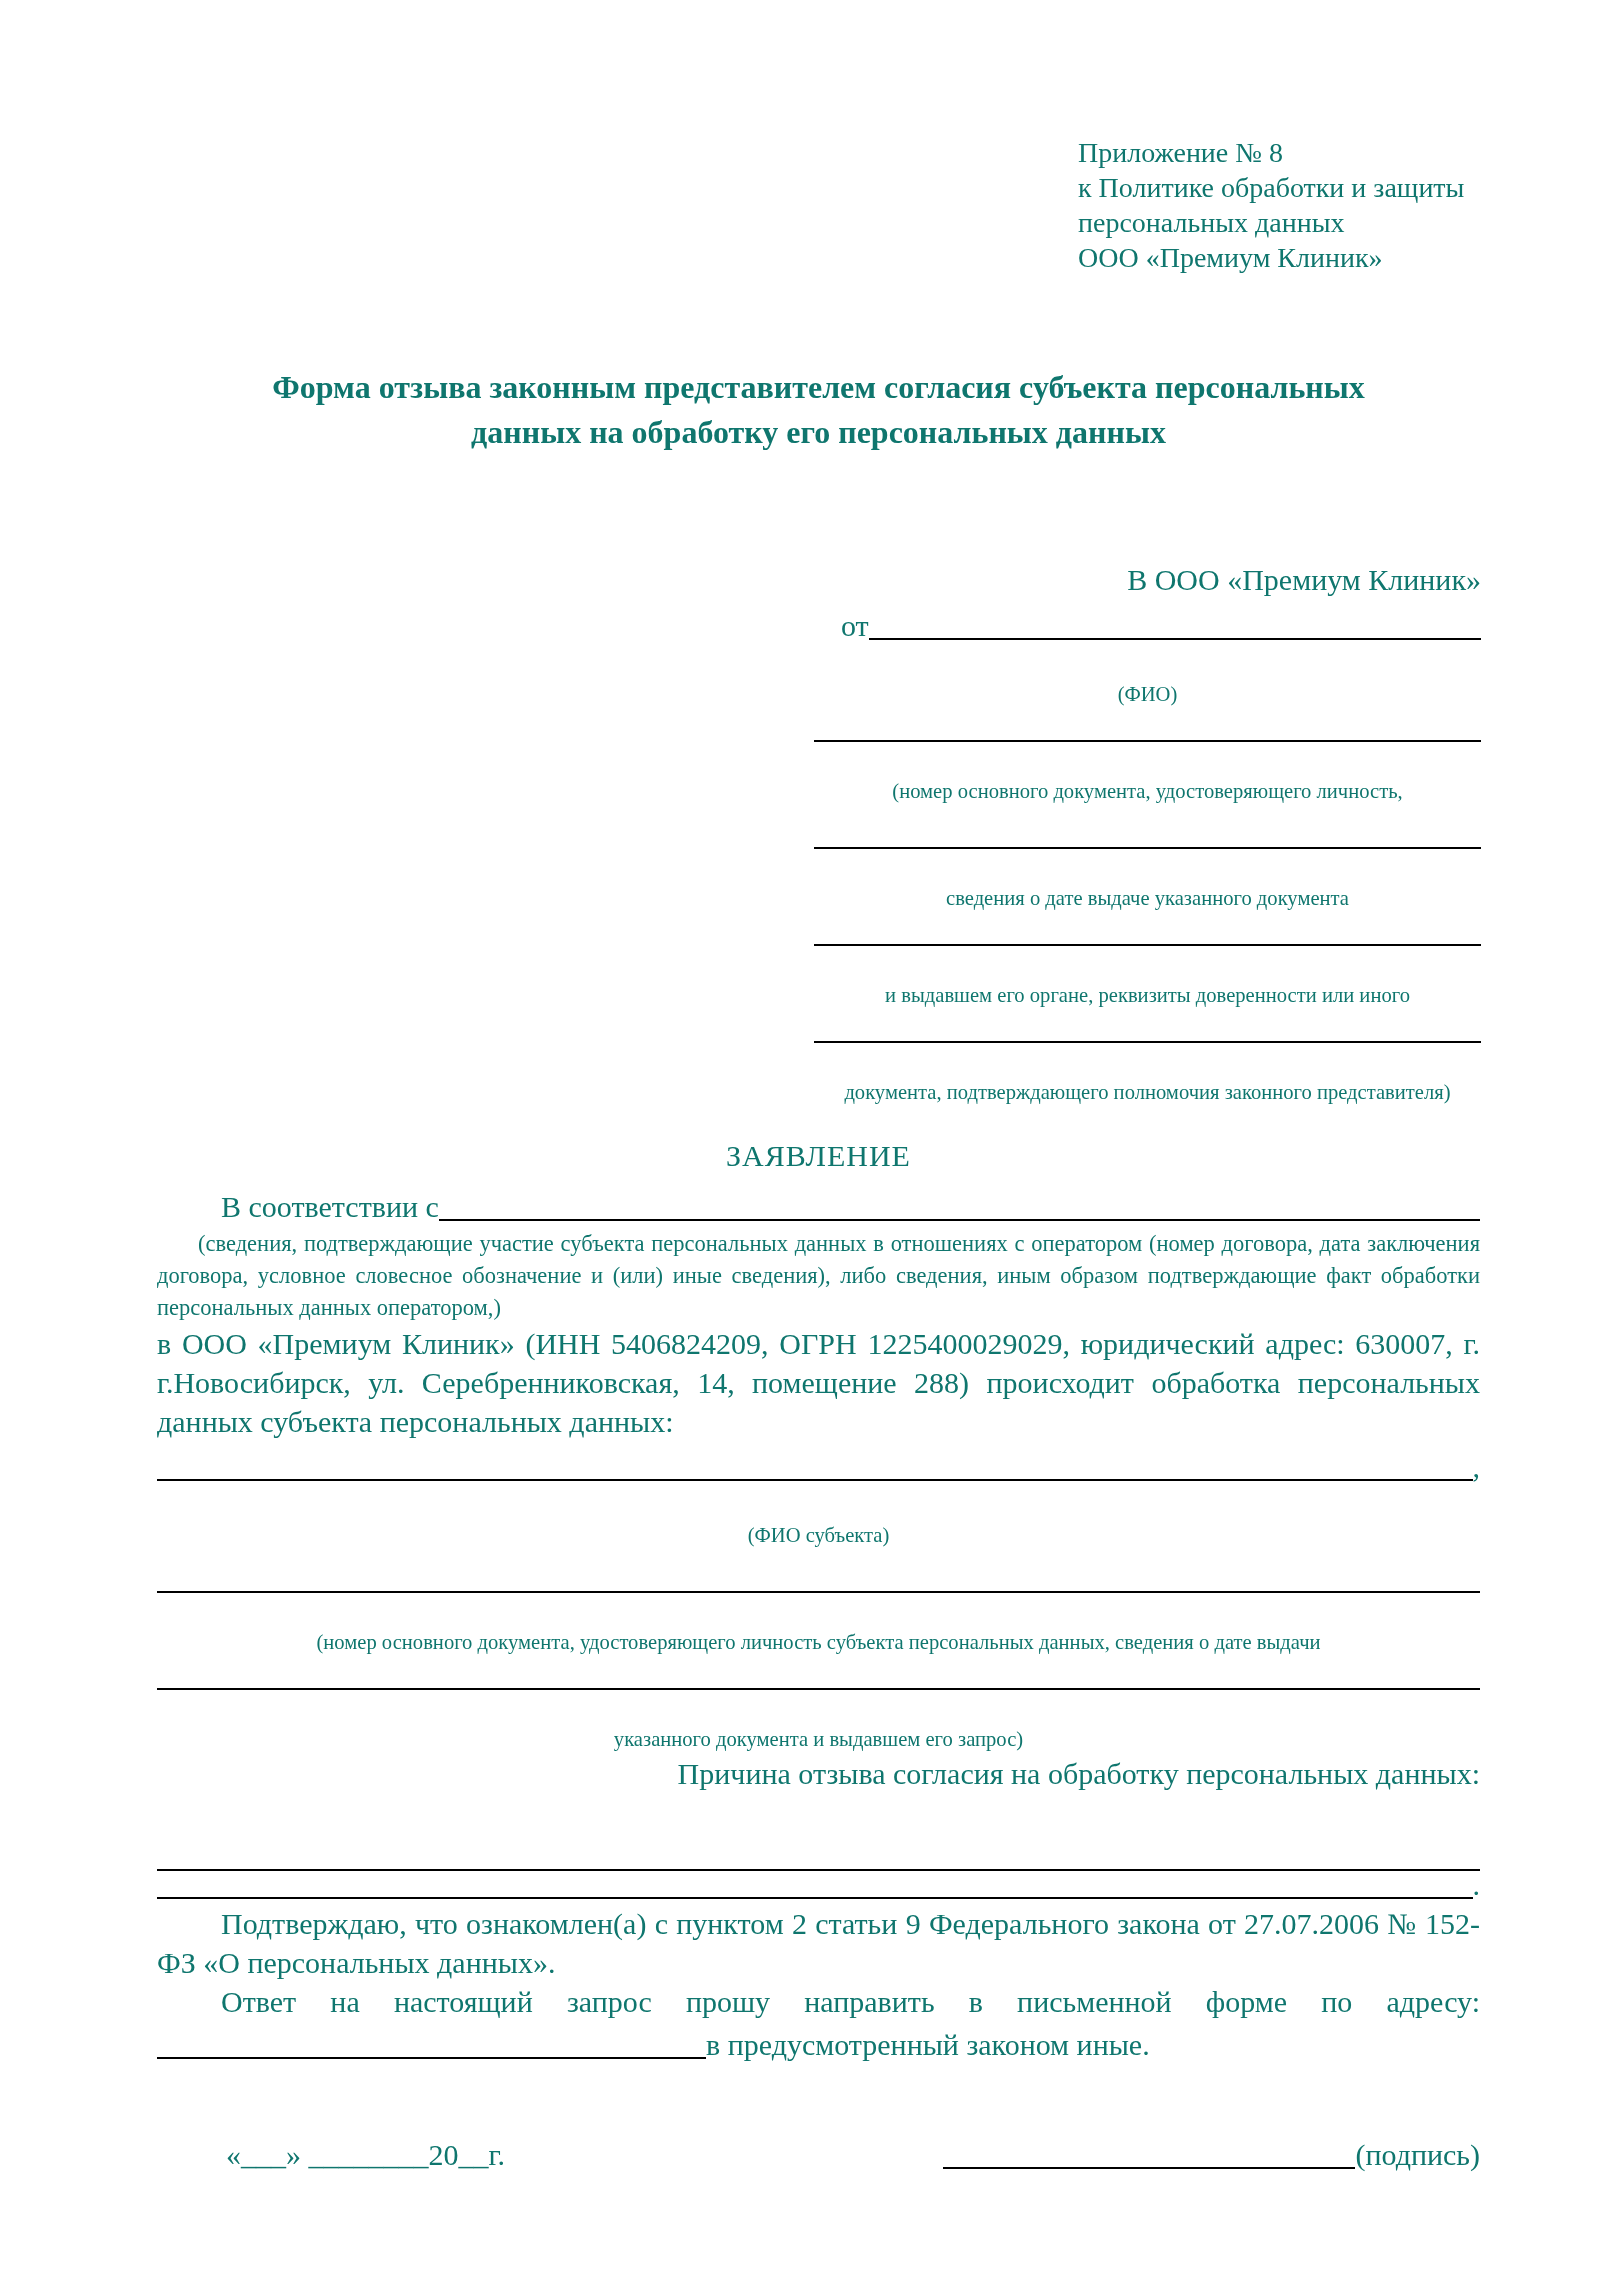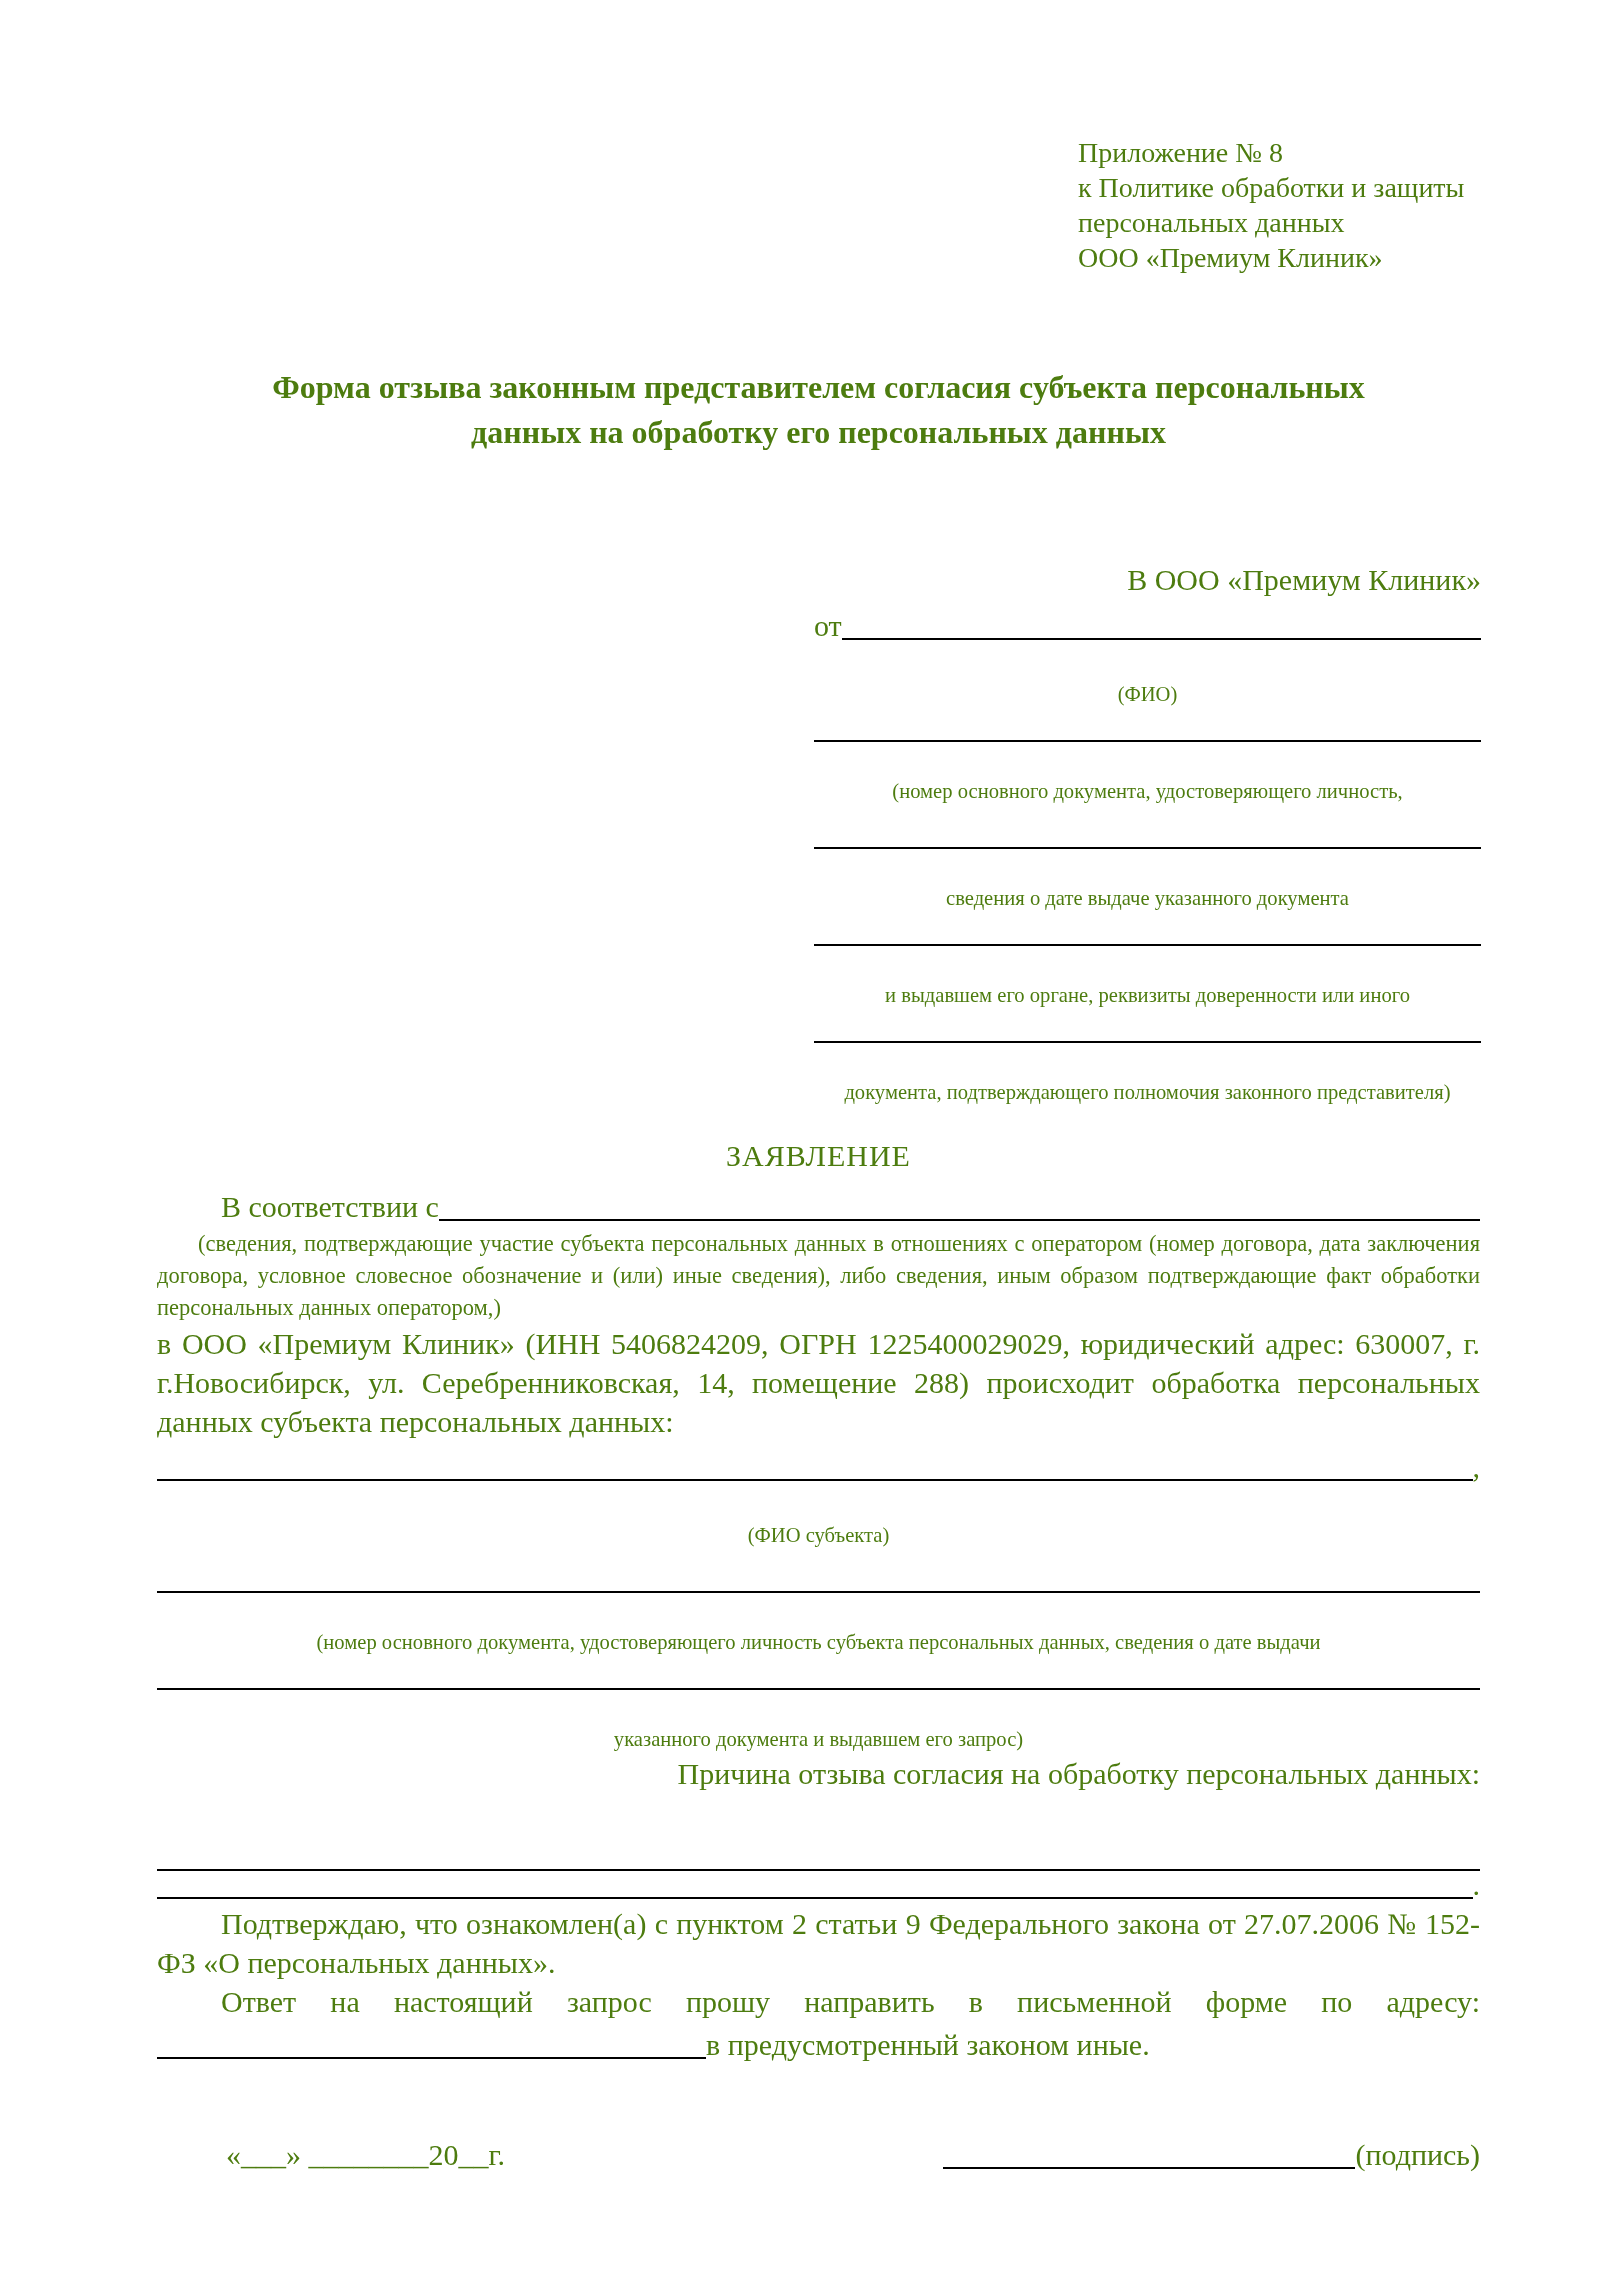--- a/index.html
+++ b/index.html
@@ -9,7 +9,7 @@
     width:1621px; height:2293px;
     margin:0 auto;
     background:#ffffff;
-    color:#4d7c0f;
+    color:#0f766e;
     font-family:"Liberation Serif","DejaVu Serif",serif;
     font-size:30px;
     line-height:39px;

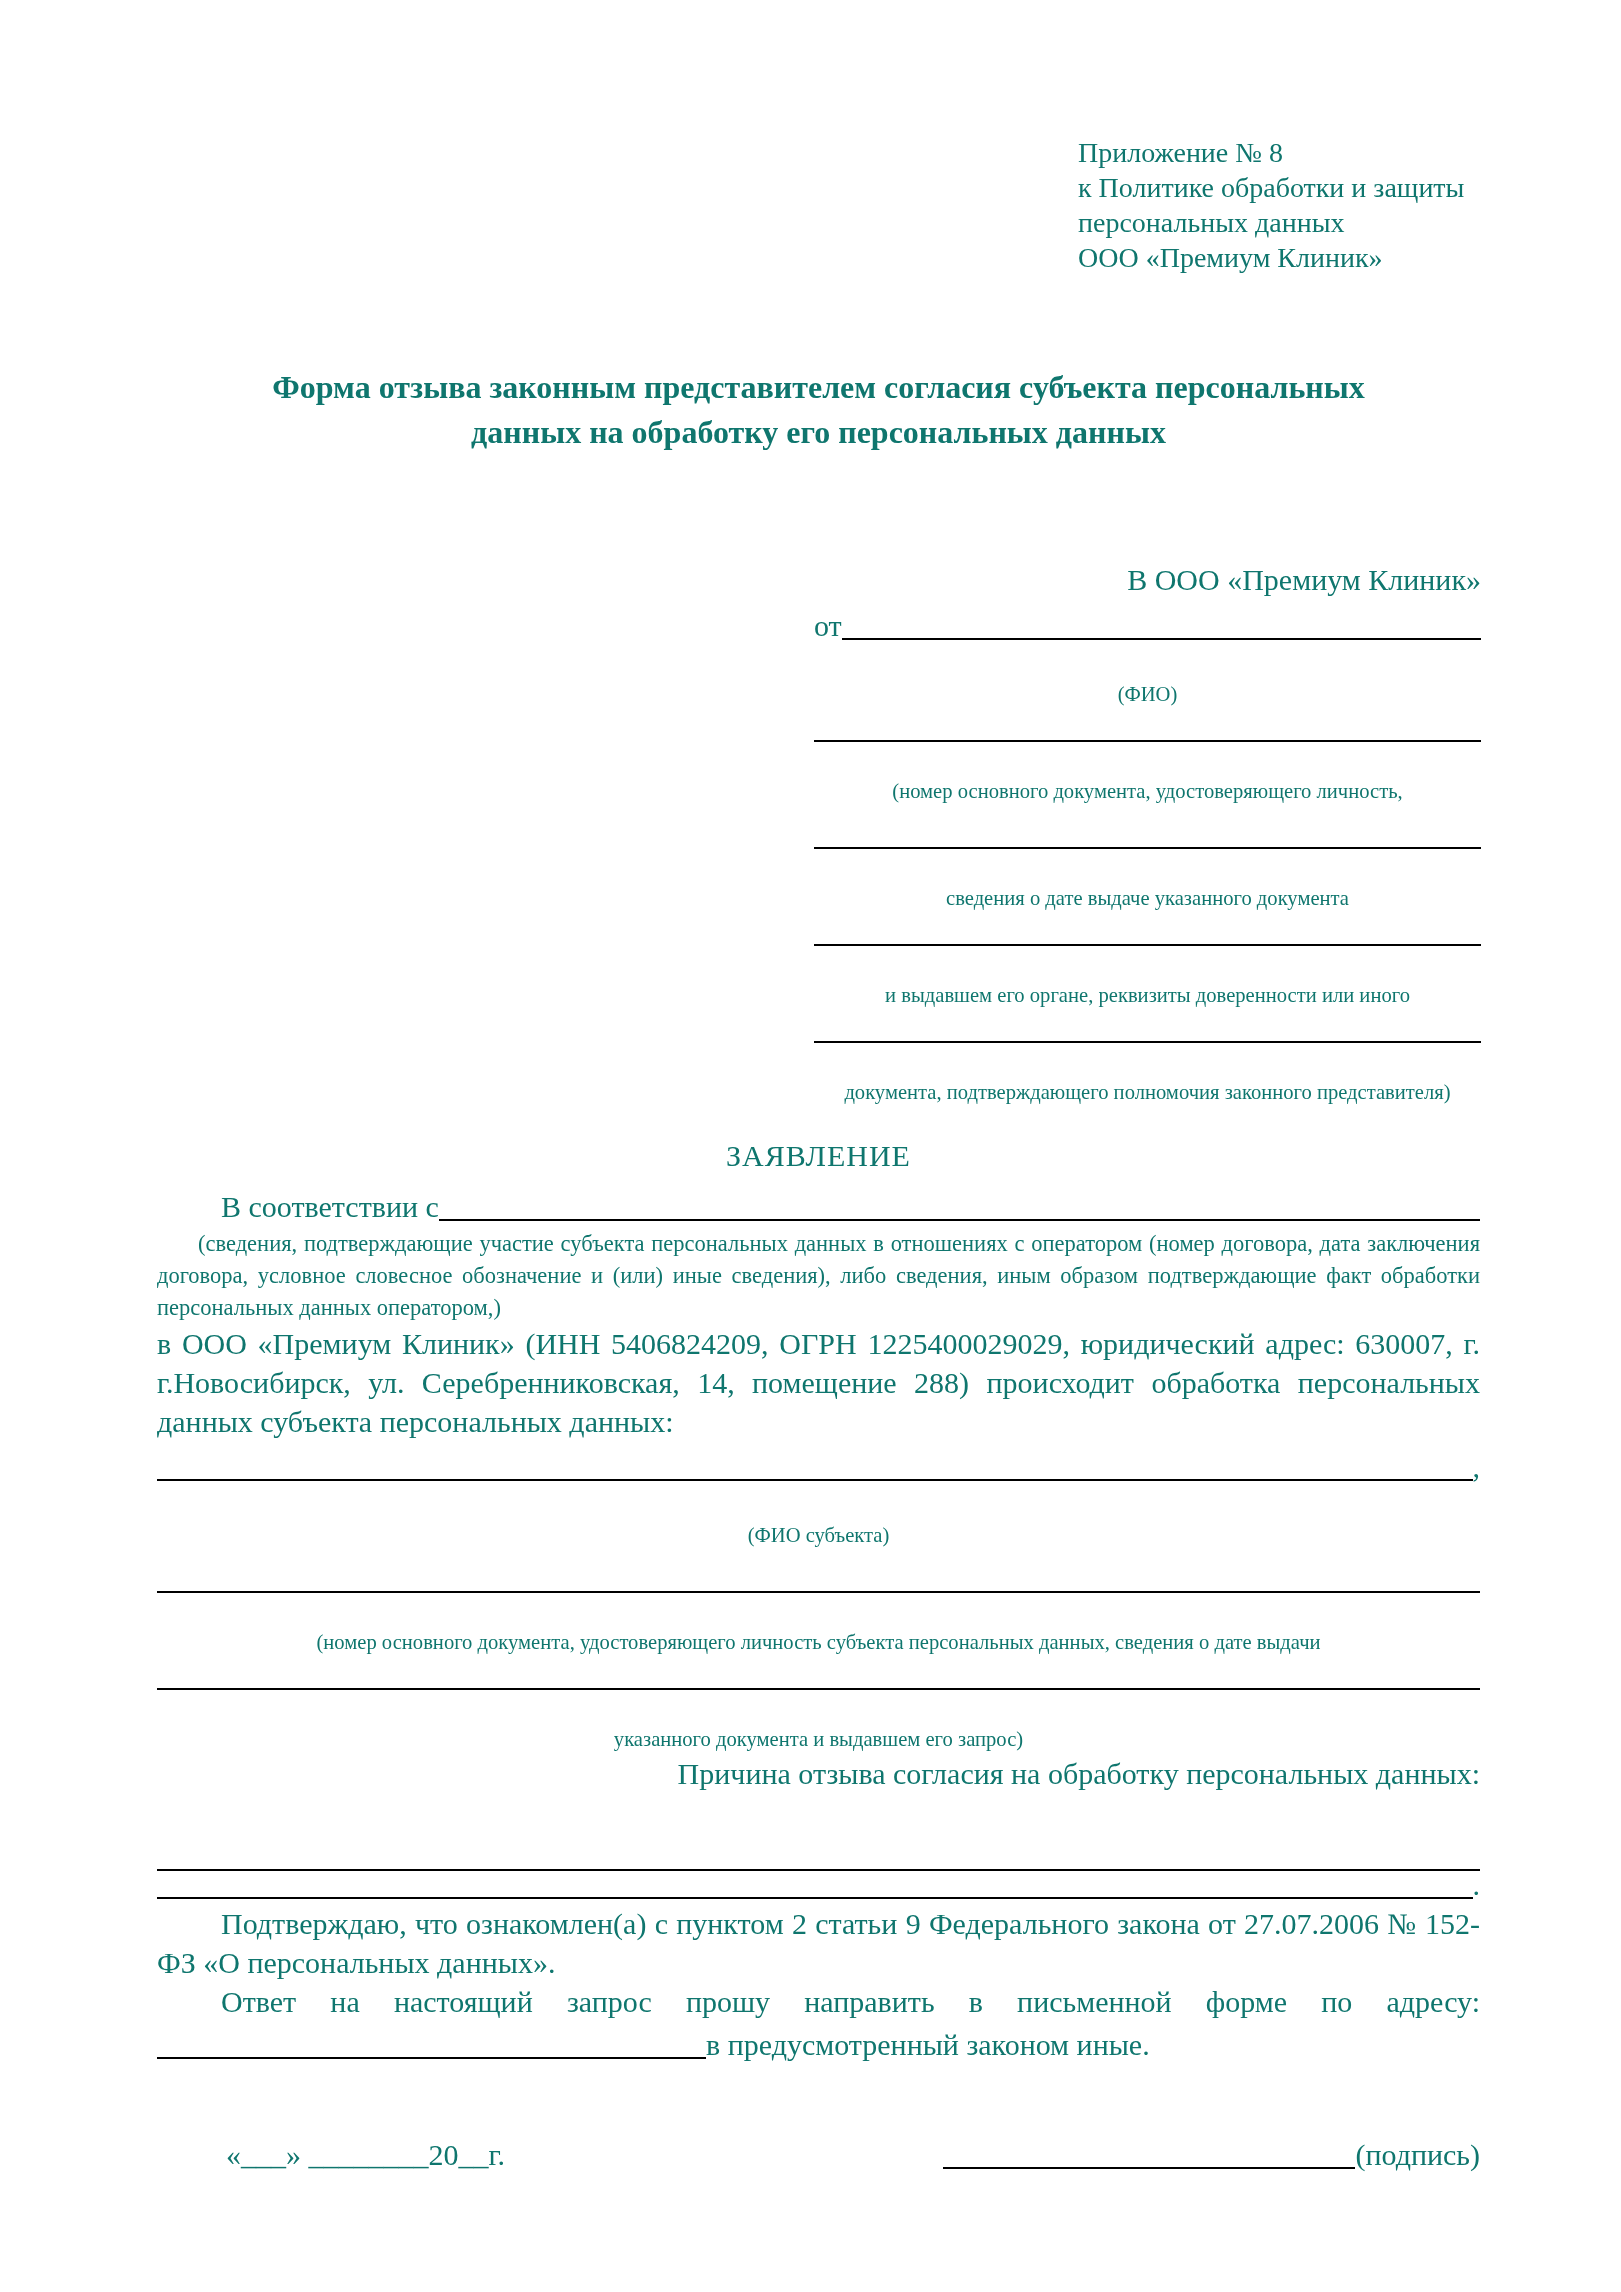--- a/index.html
+++ b/index.html
@@ -33,7 +33,7 @@
   .addressee { margin-left:657px; margin-top:104px; width:667px; }
   .addr-to { line-height:41px;text-align:right; }
   .row { display:flex; align-items:flex-end; }
-  .row .label { white-space:nowrap; }
+  .row .label { white-space:nowrap;margin-left:27px; }
   .fill { flex:1 1 auto; border-bottom:2px solid #000; margin-bottom:4.9px; }
   .from-row { height:45px; }
   .cap { font-size:20.6px; line-height:29px; text-align:center;margin-top:35px; }

